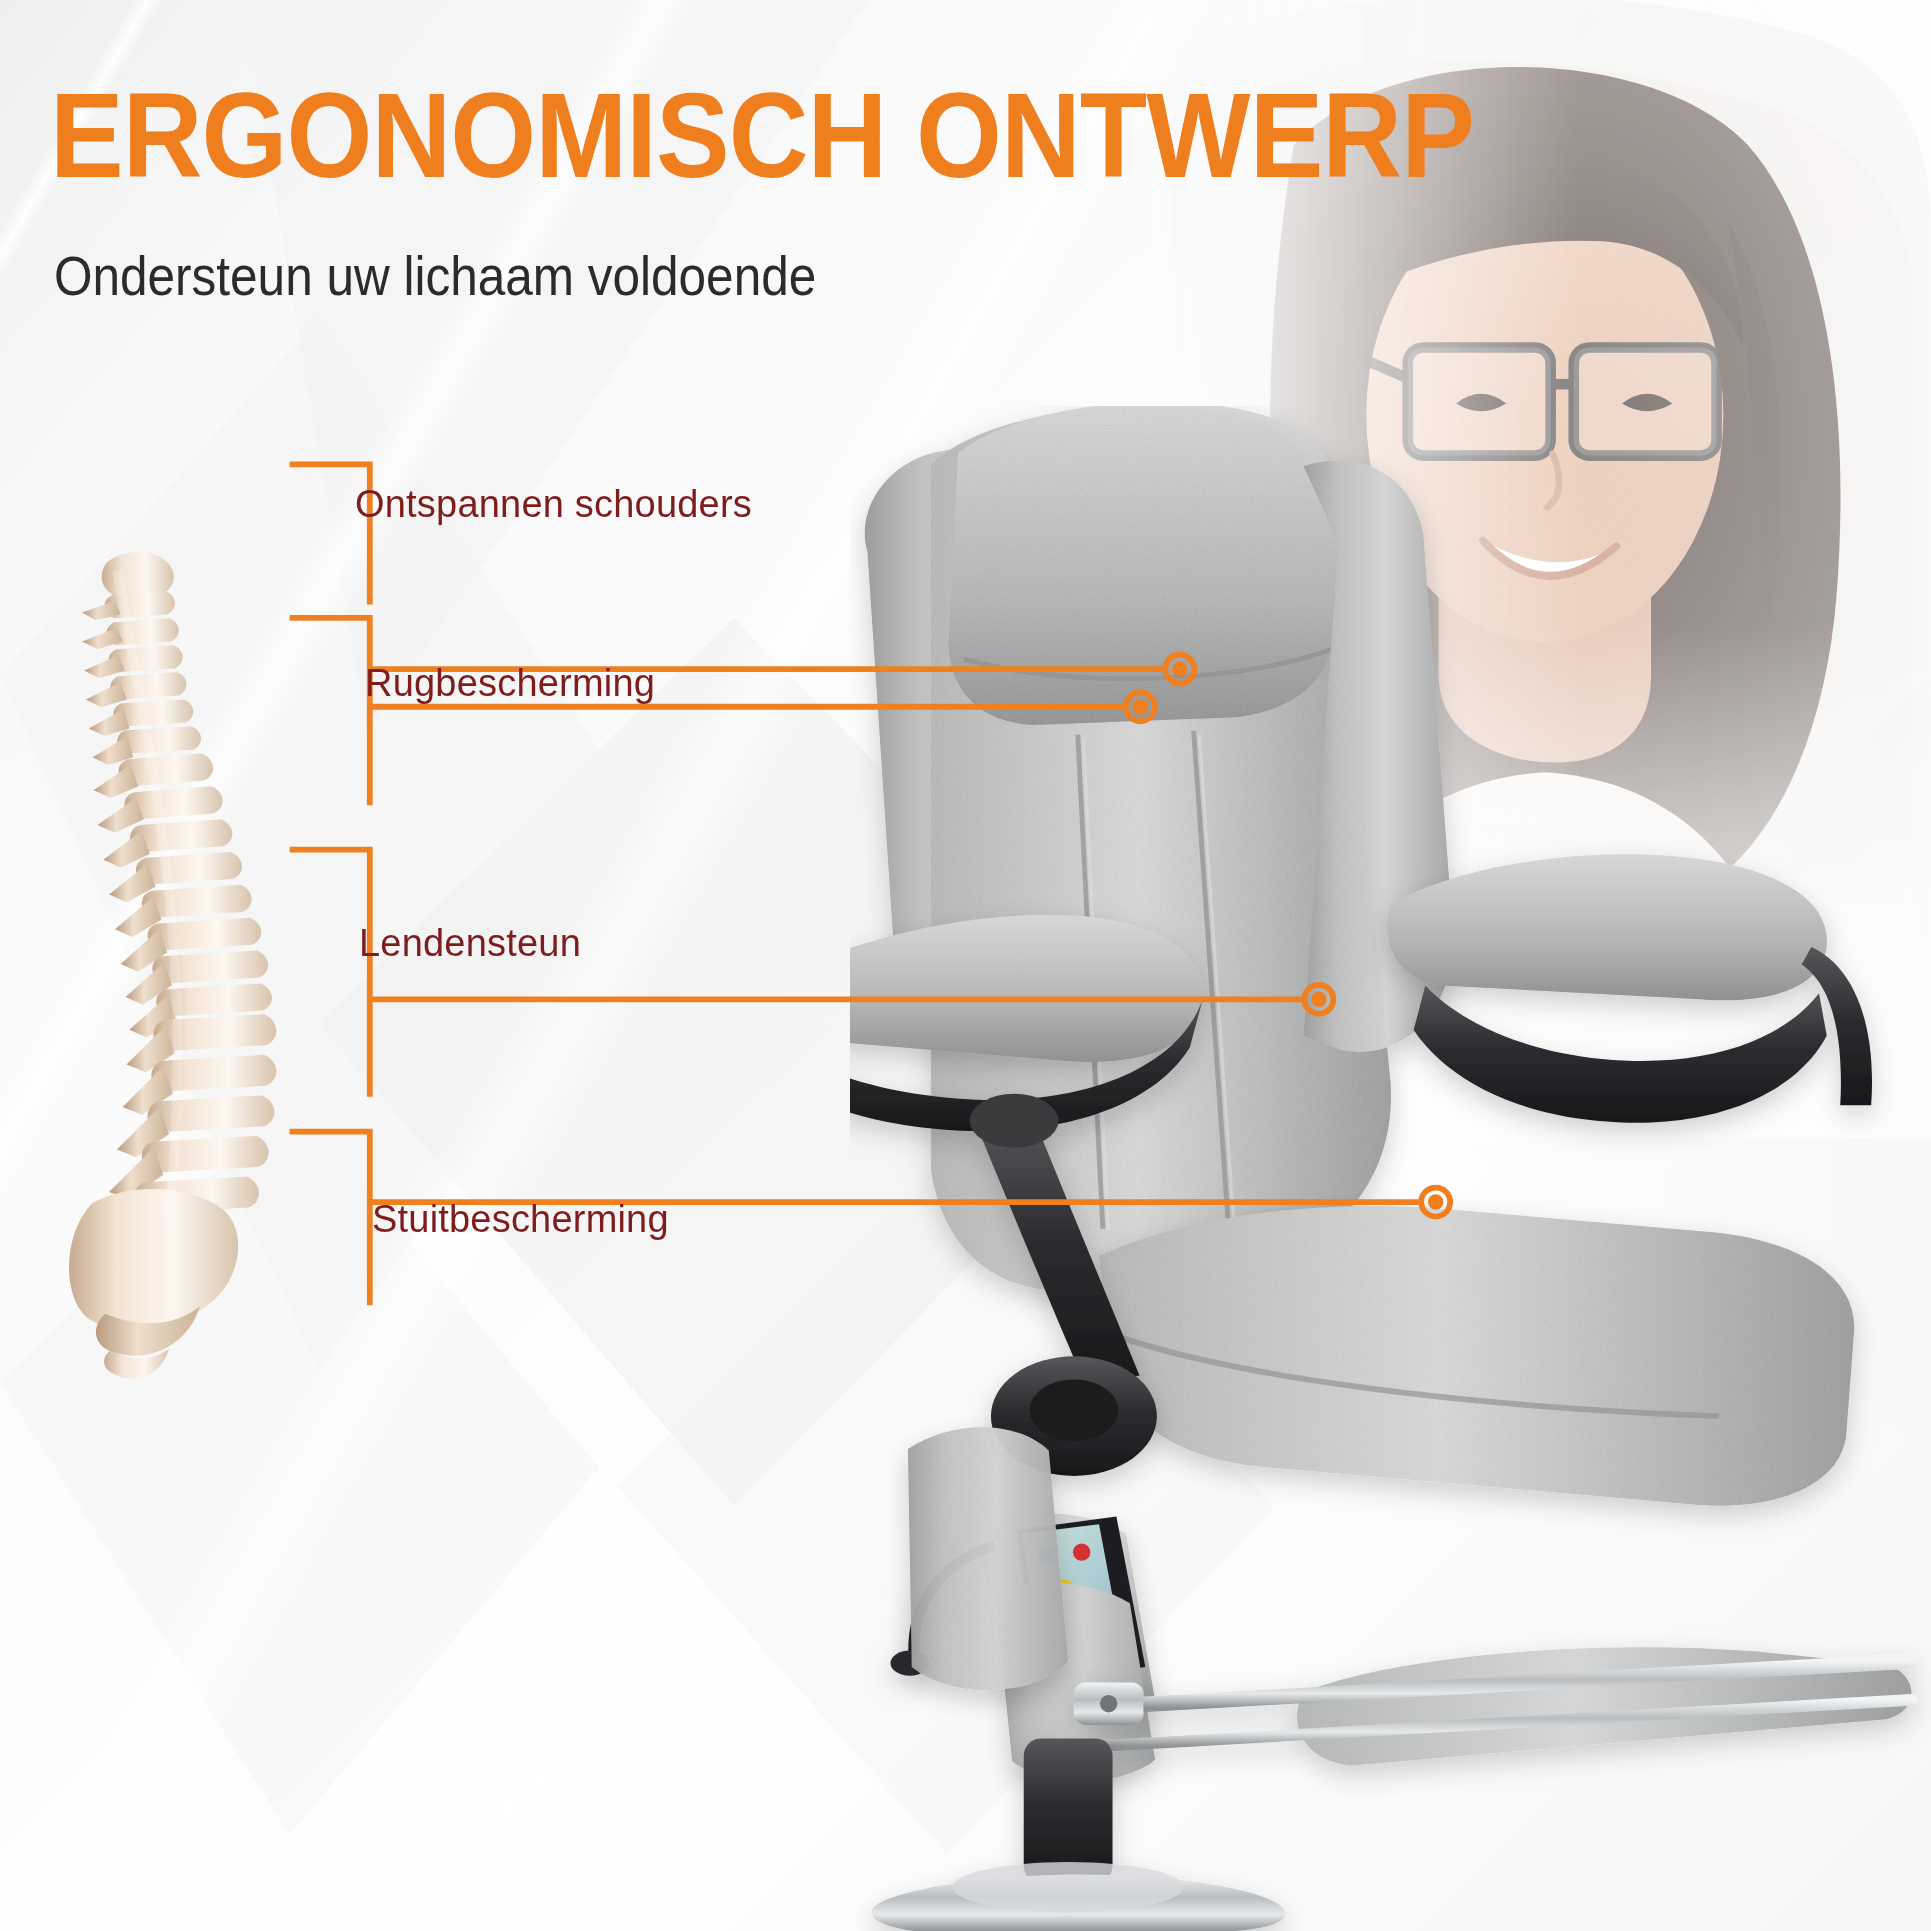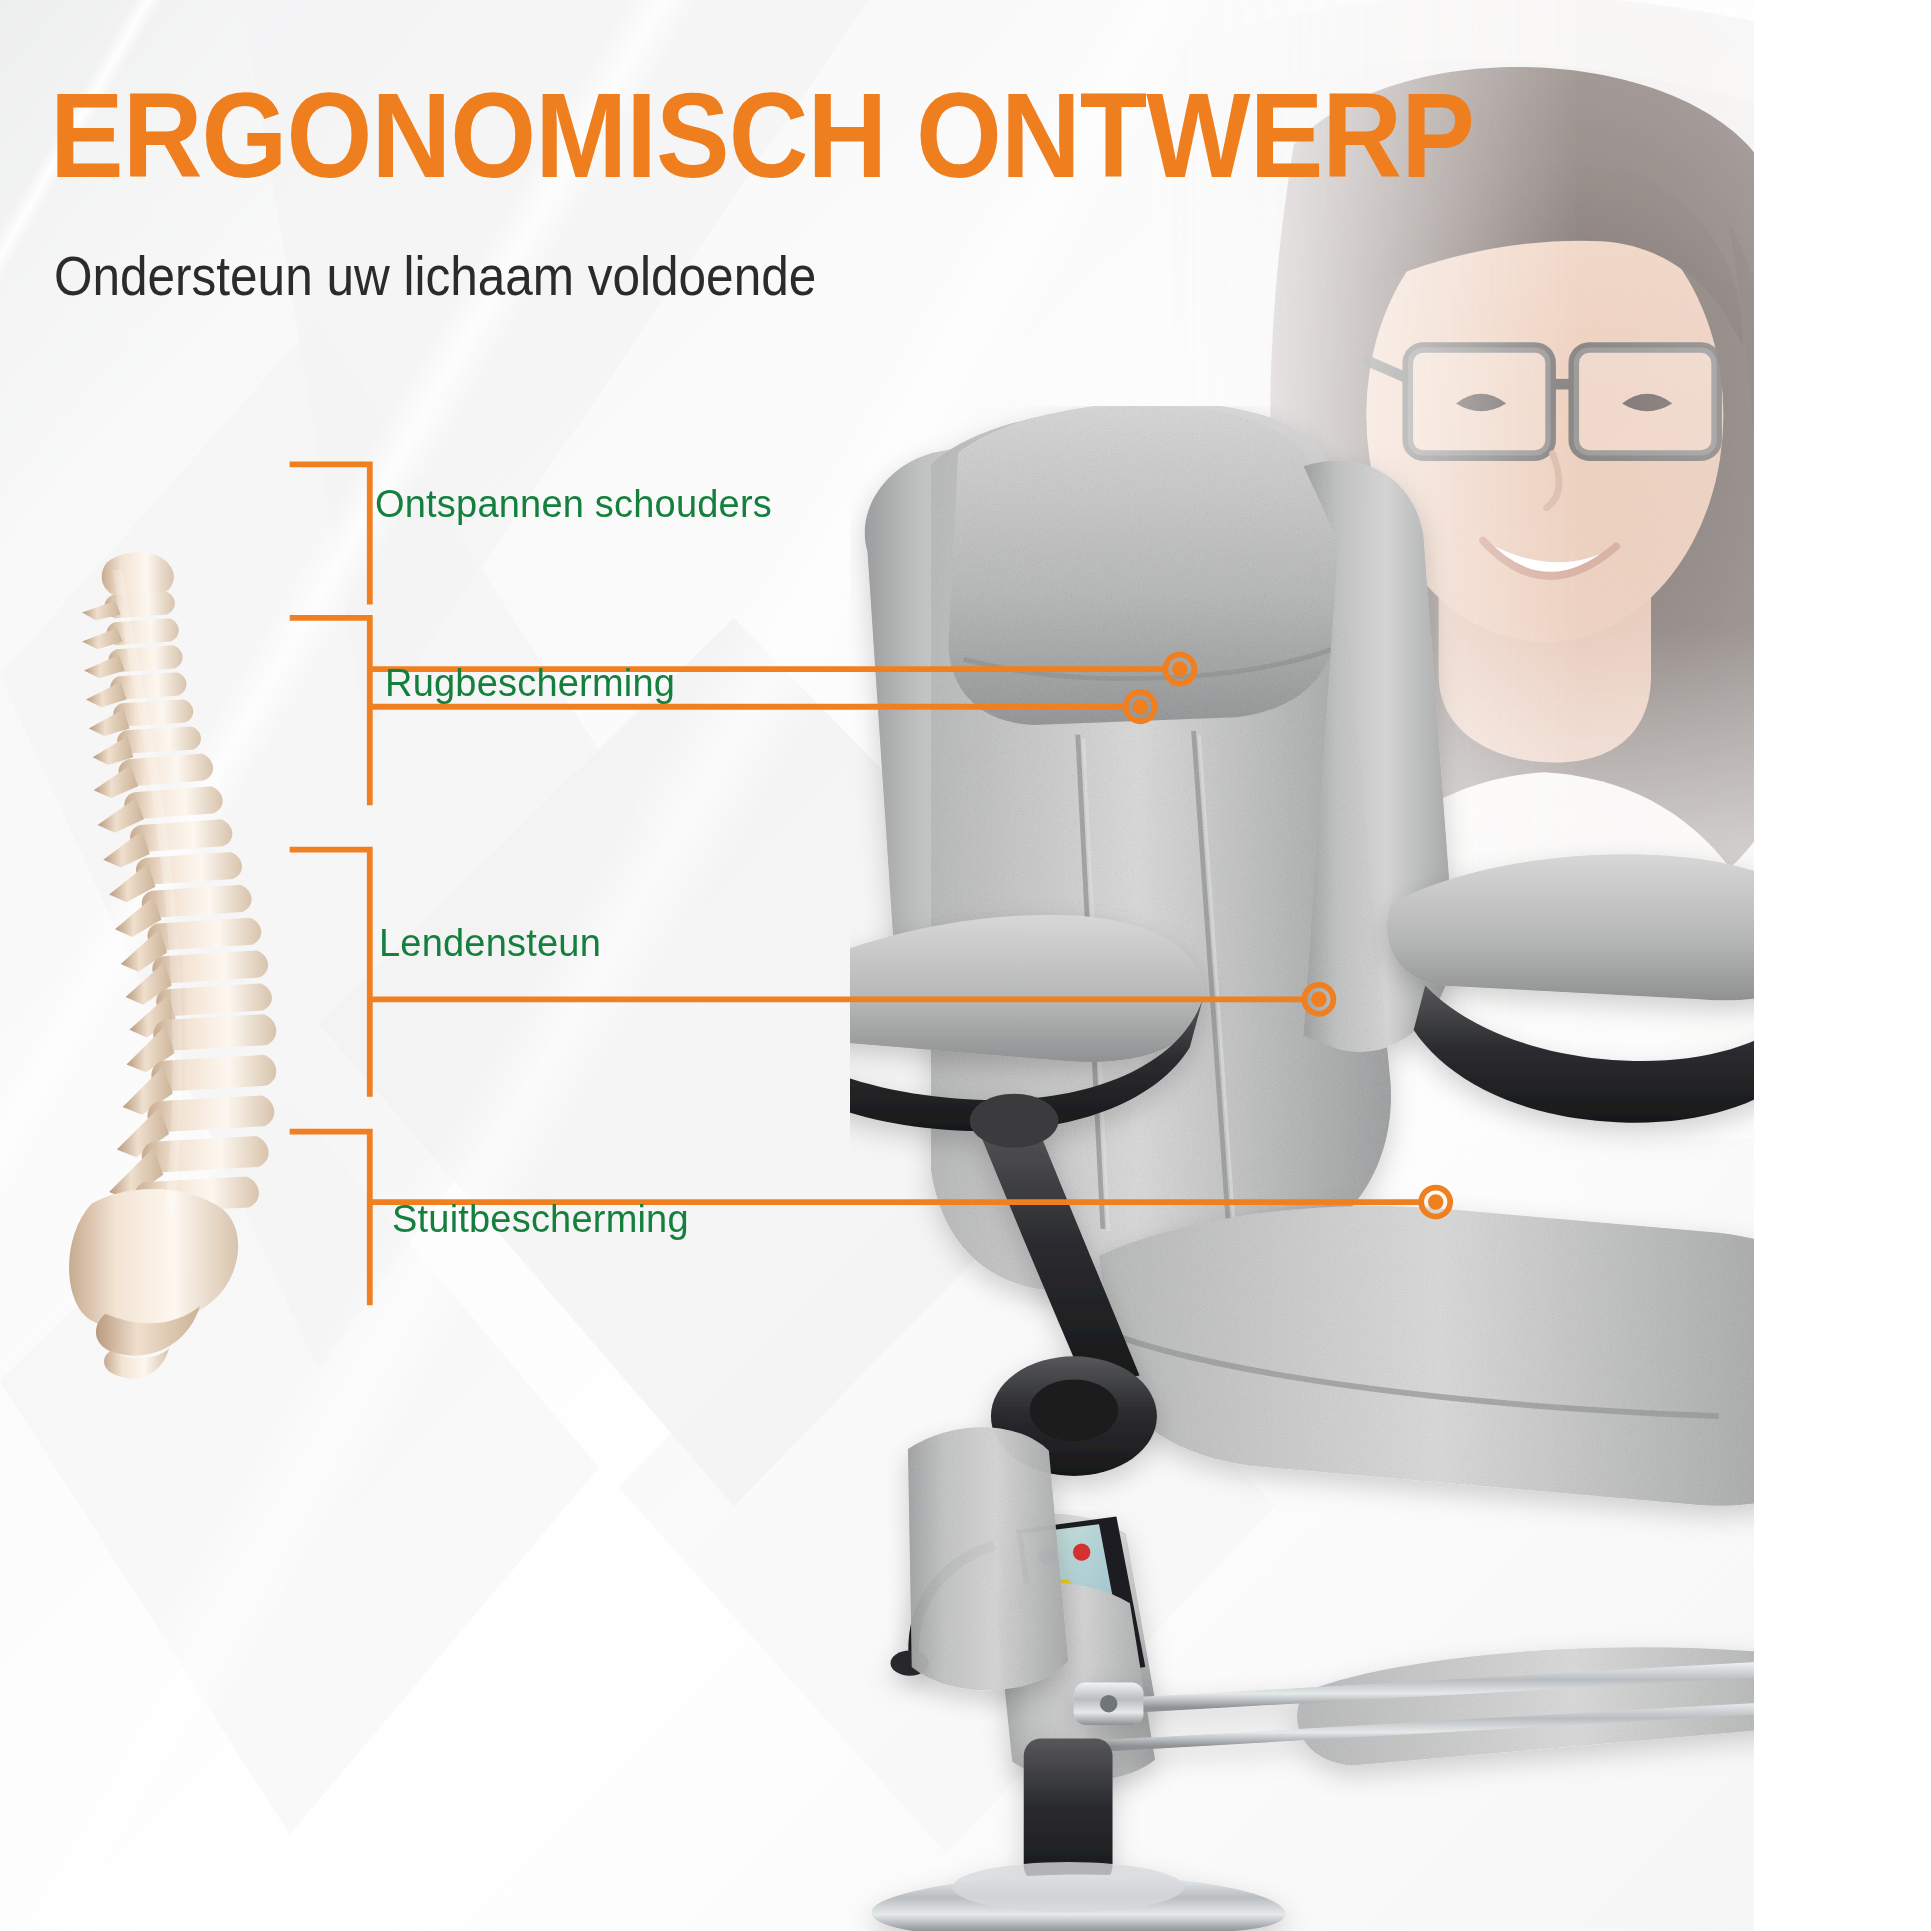--- a/index.html
+++ b/index.html
@@ -9,7 +9,7 @@
     background:#ffffff;
     position:relative;
   }
-  #stage { position:absolute; inset:0; width:1754px; height:1931px; overflow:hidden; background:#fdfdfd; }
+  #stage { position:absolute; inset:0; width:1931px; height:1931px; overflow:hidden; background:#fdfdfd; }
 
   
   .bg-layer { position:absolute; inset:0; }

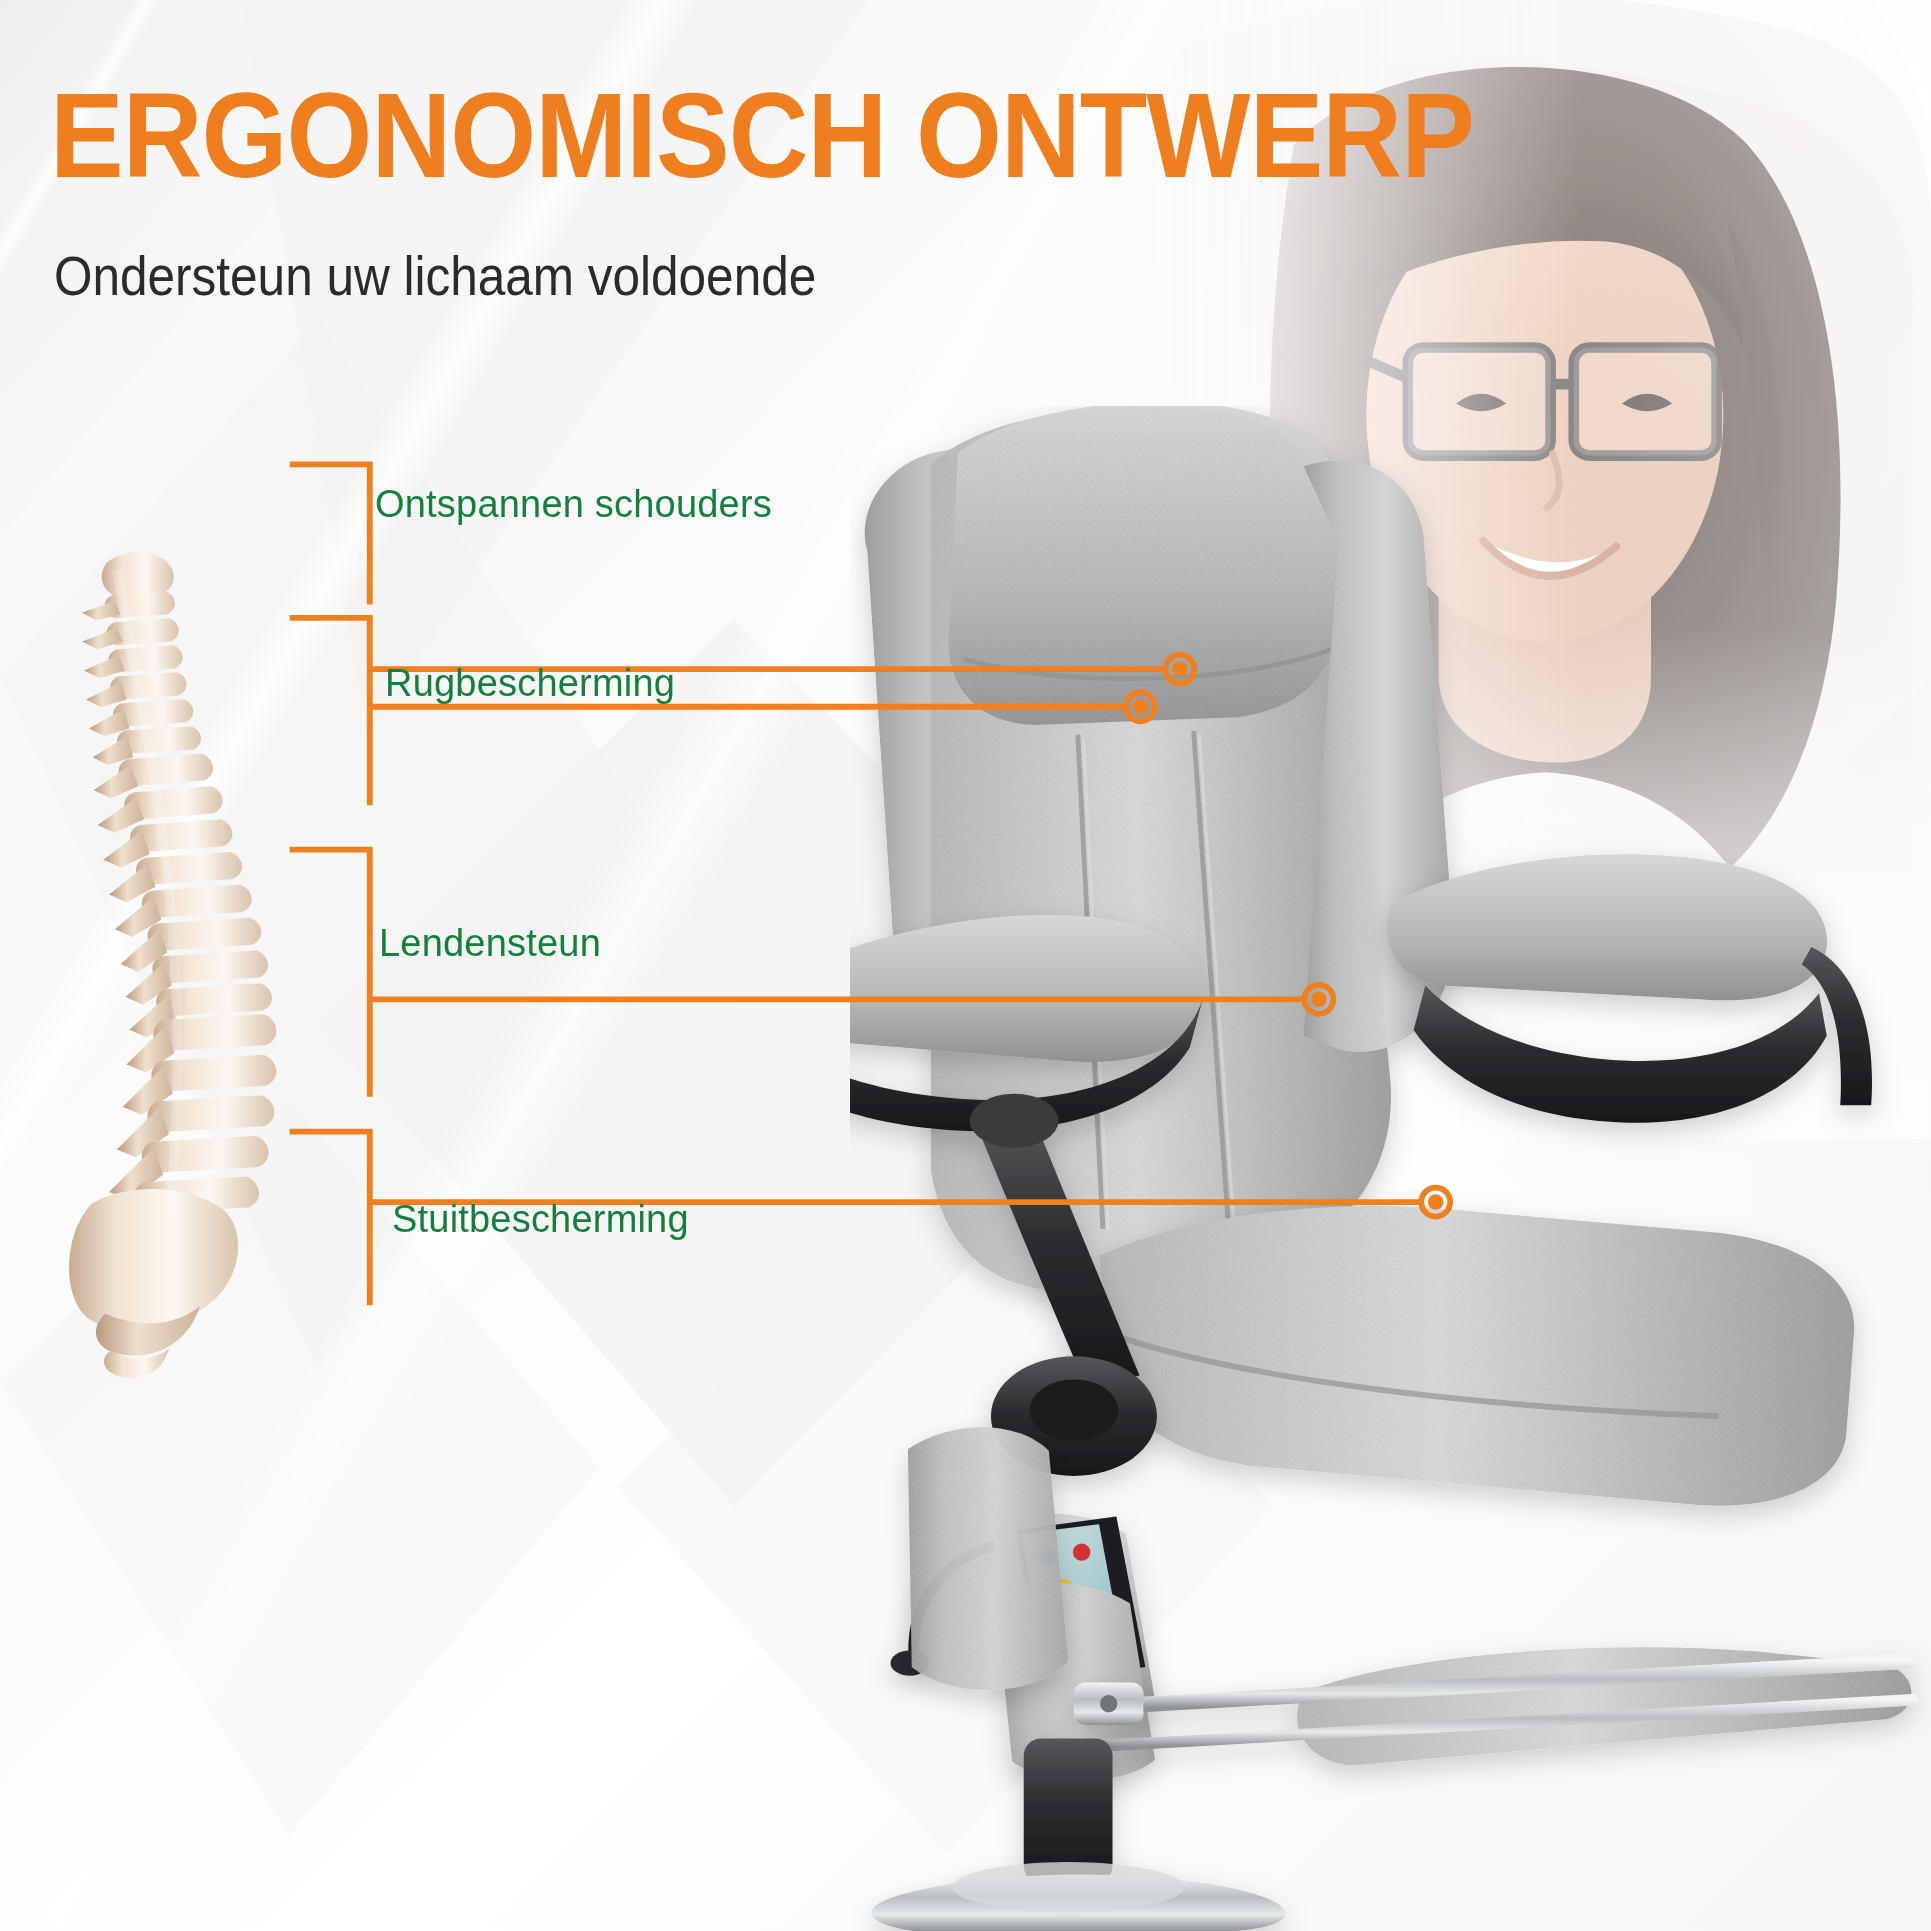--- a/index.html
+++ b/index.html
@@ -62,12 +62,11 @@
   
   .callout-label{
     position:absolute;
-    color:#15803d;
+    color:#7f1d1d;
     font-size:38px;
     font-weight:400;
     white-space:nowrap;
     letter-spacing:0.2px;
-    margin-left:20px;
   }
   svg.lines{ position:absolute; left:0; top:0; width:1931px; height:1931px; pointer-events:none; }
 </style>

